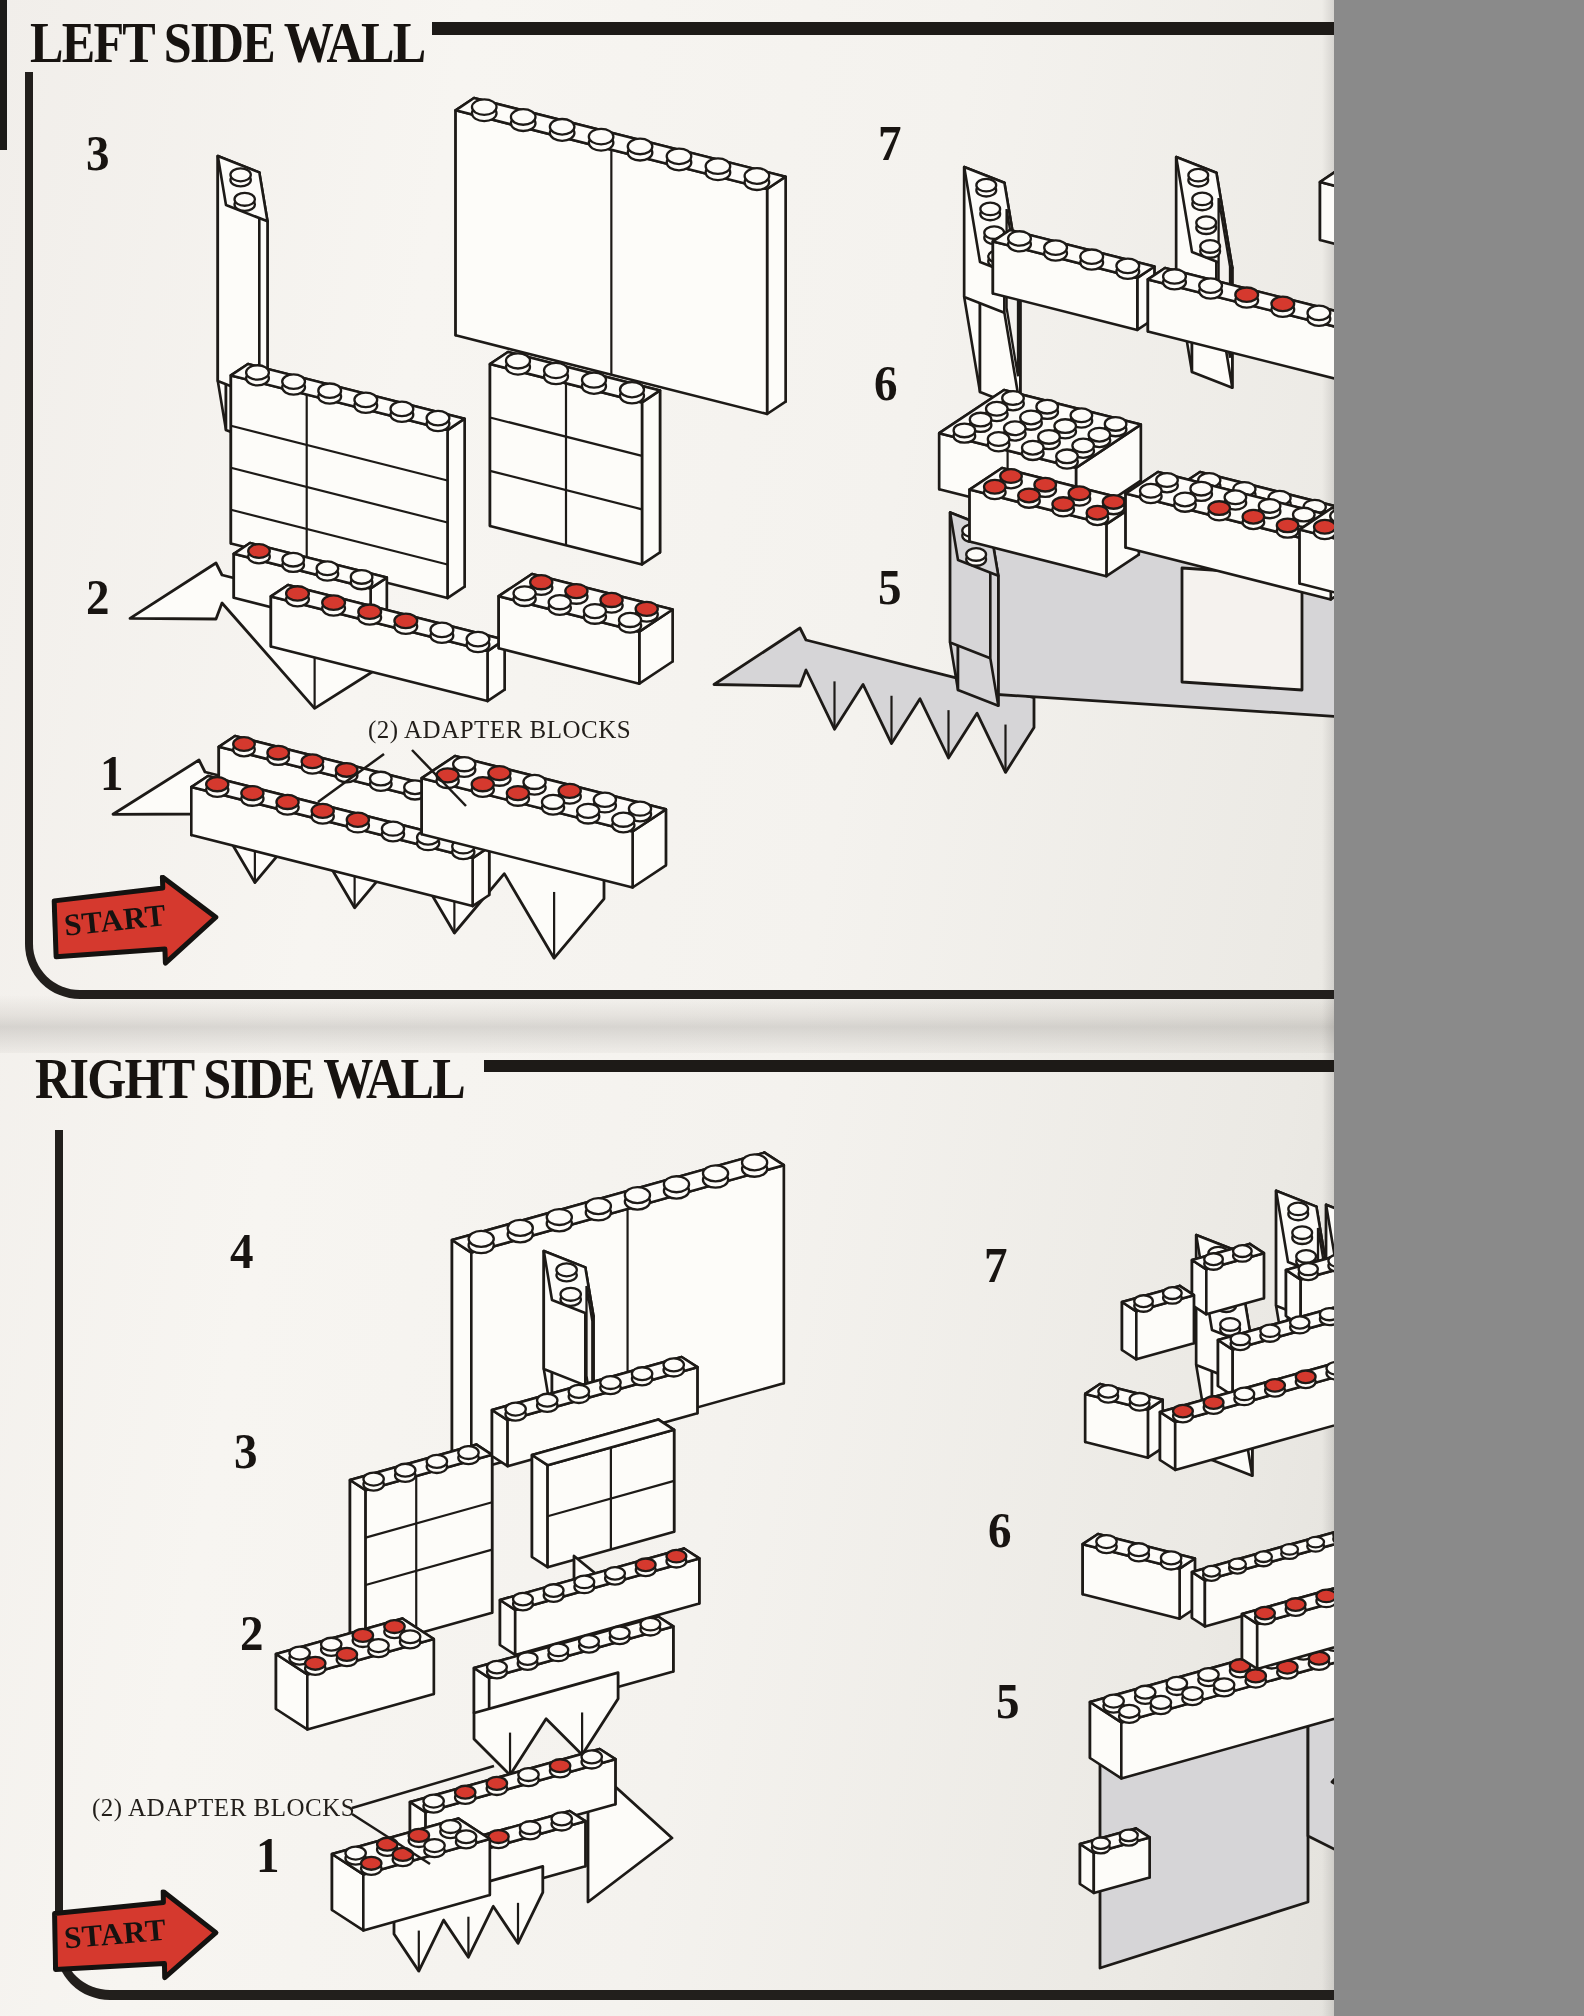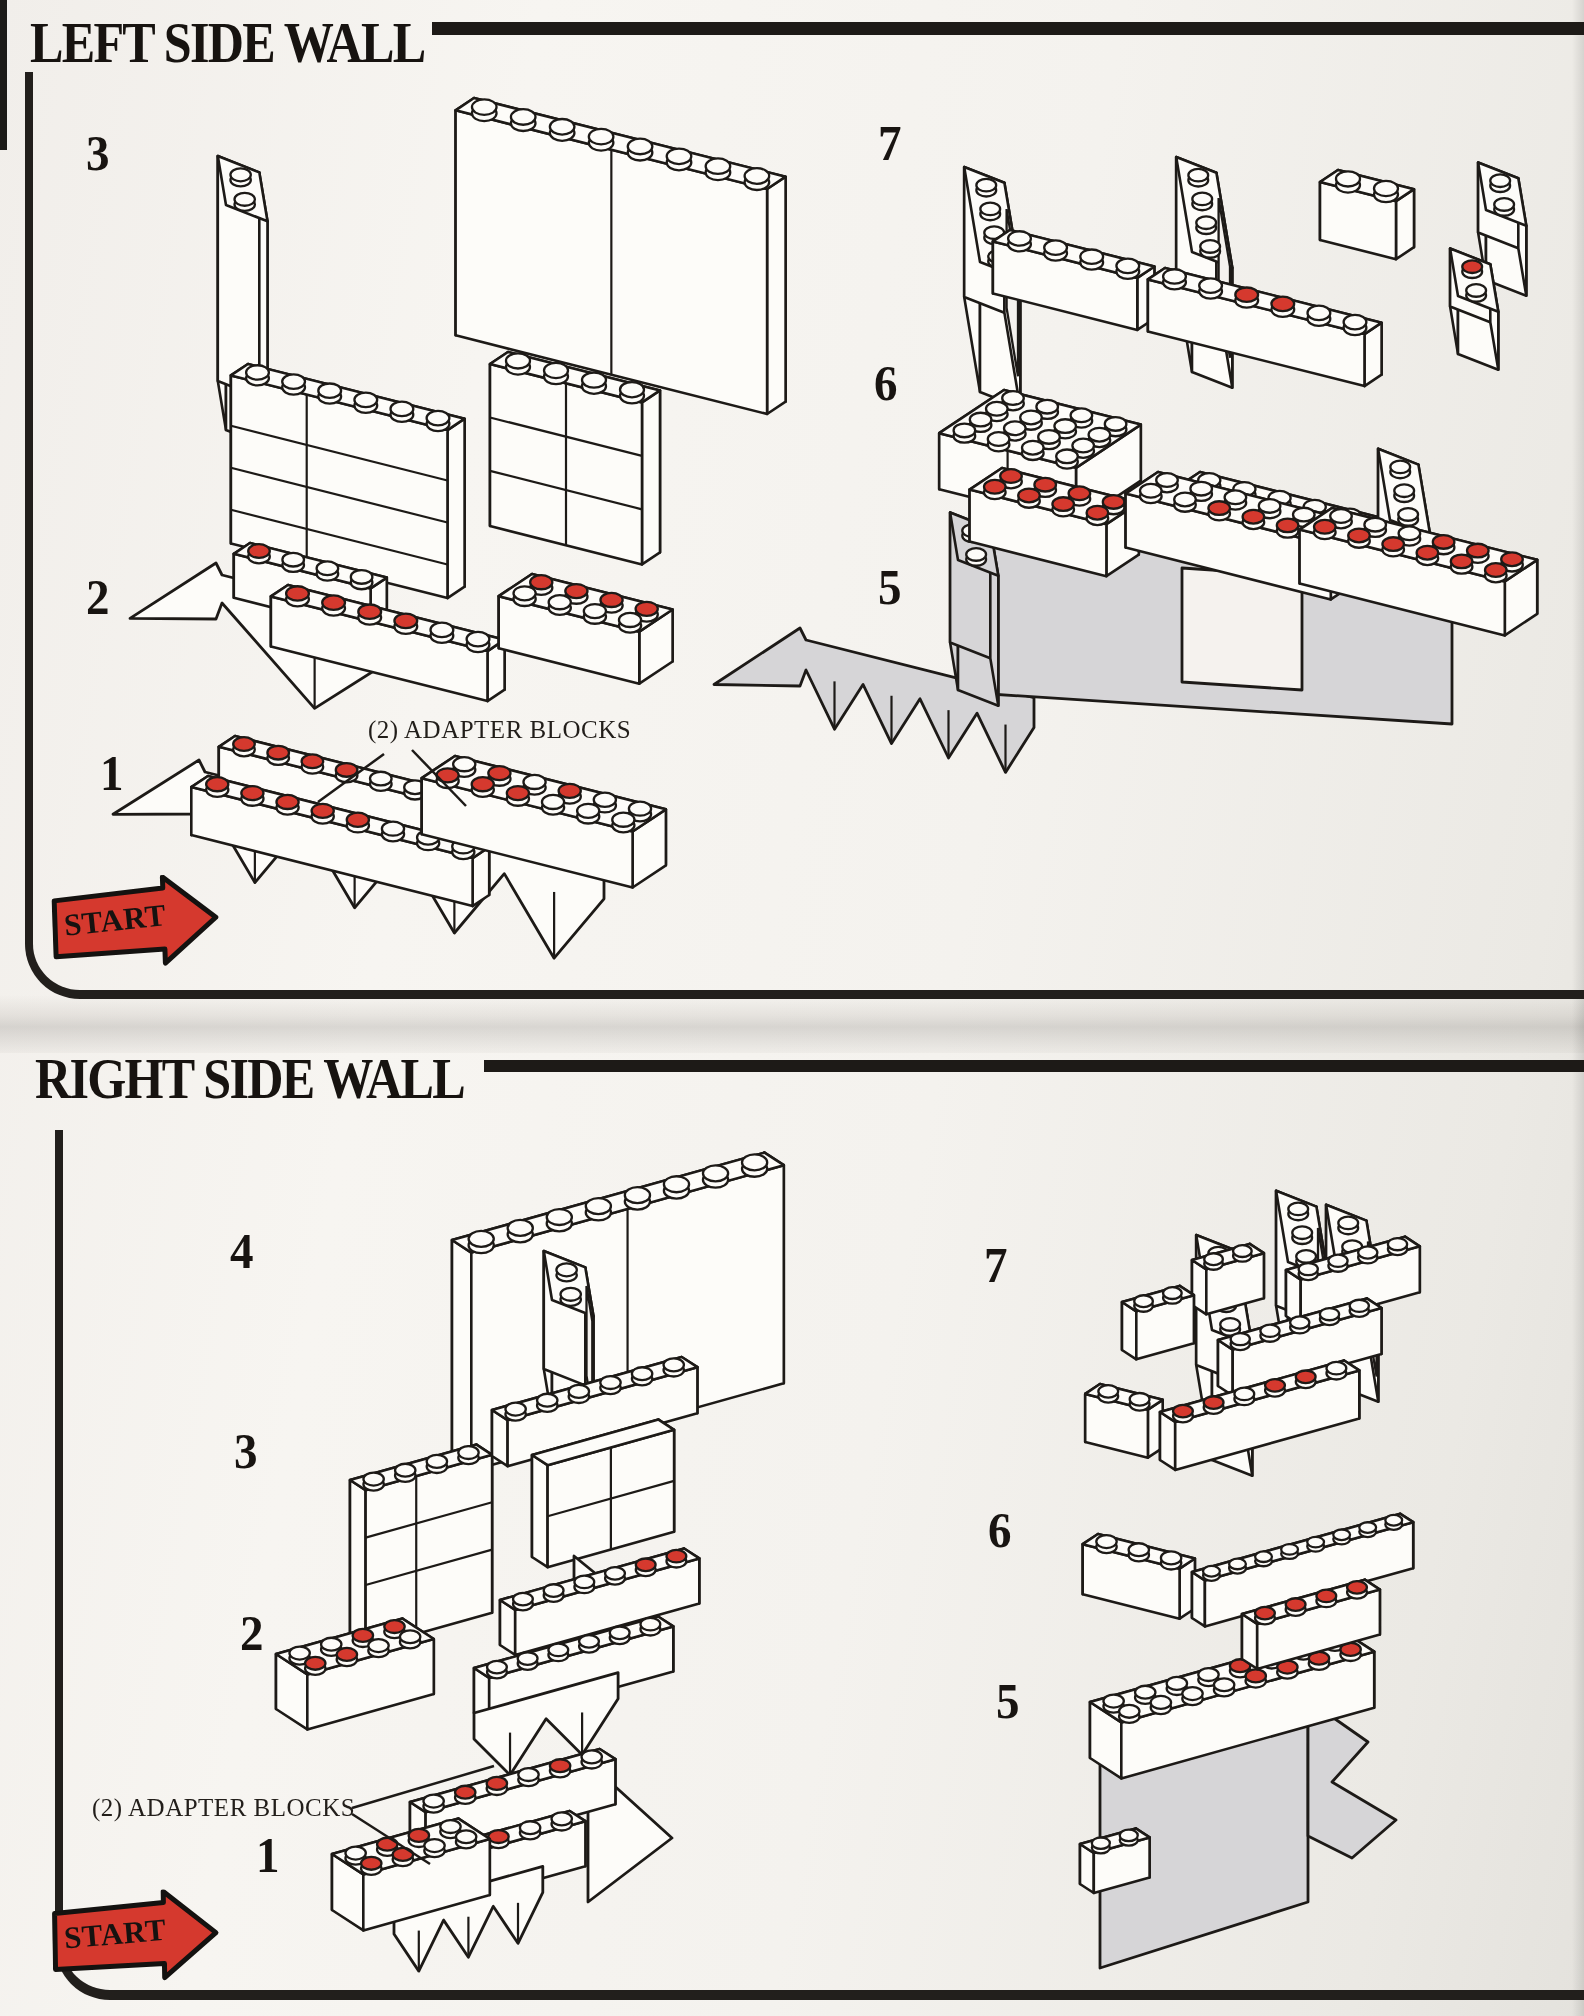--- a/index.html
+++ b/index.html
@@ -4,7 +4,7 @@
 <style>
   html,body{margin:0;padding:0;background:#8a8a8a;}
   #page{
-    position:relative;width:1584px;height:2016px;overflow:hidden;
+    position:relative;width:1334px;height:2016px;overflow:hidden;
     background:linear-gradient(100deg,#f1eeea 0%,#f7f5f1 28%,#f4f2ee 58%,#ebe9e4 88%,#e4e2dd 100%);
     font-family:"Liberation Serif",serif;color:#1b1815;
   }

